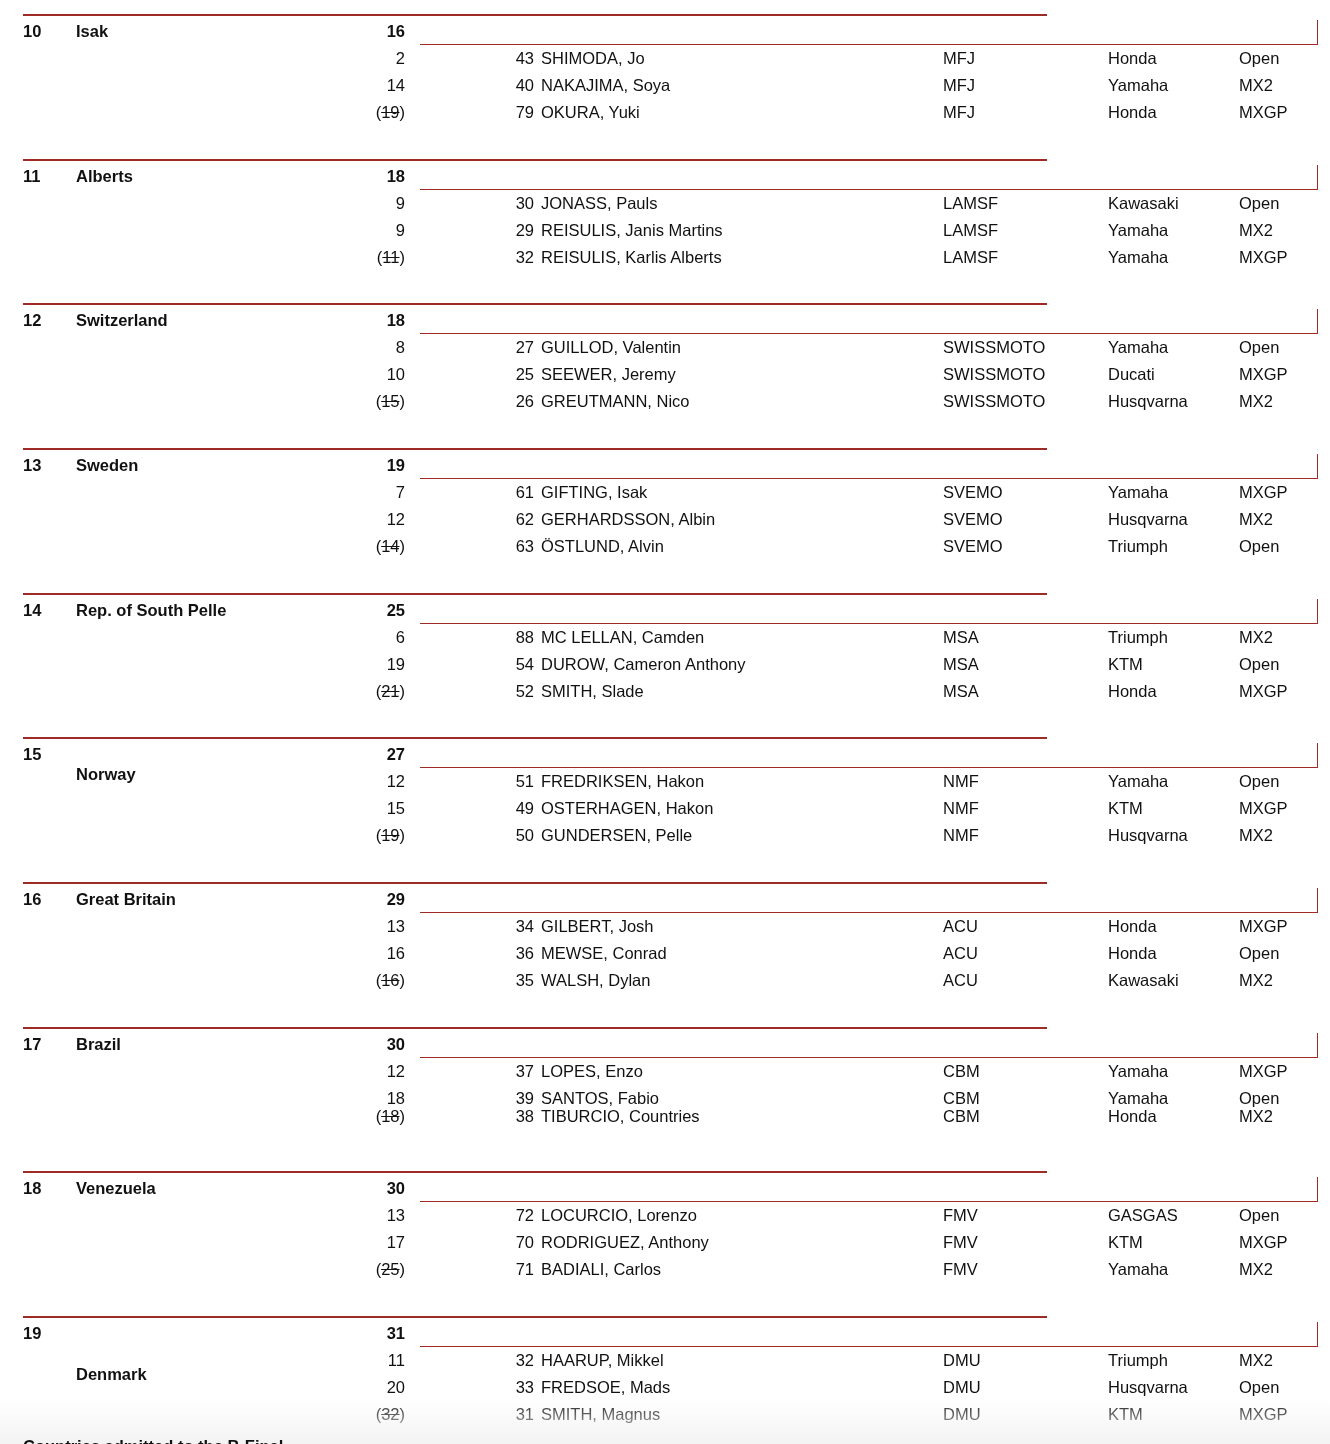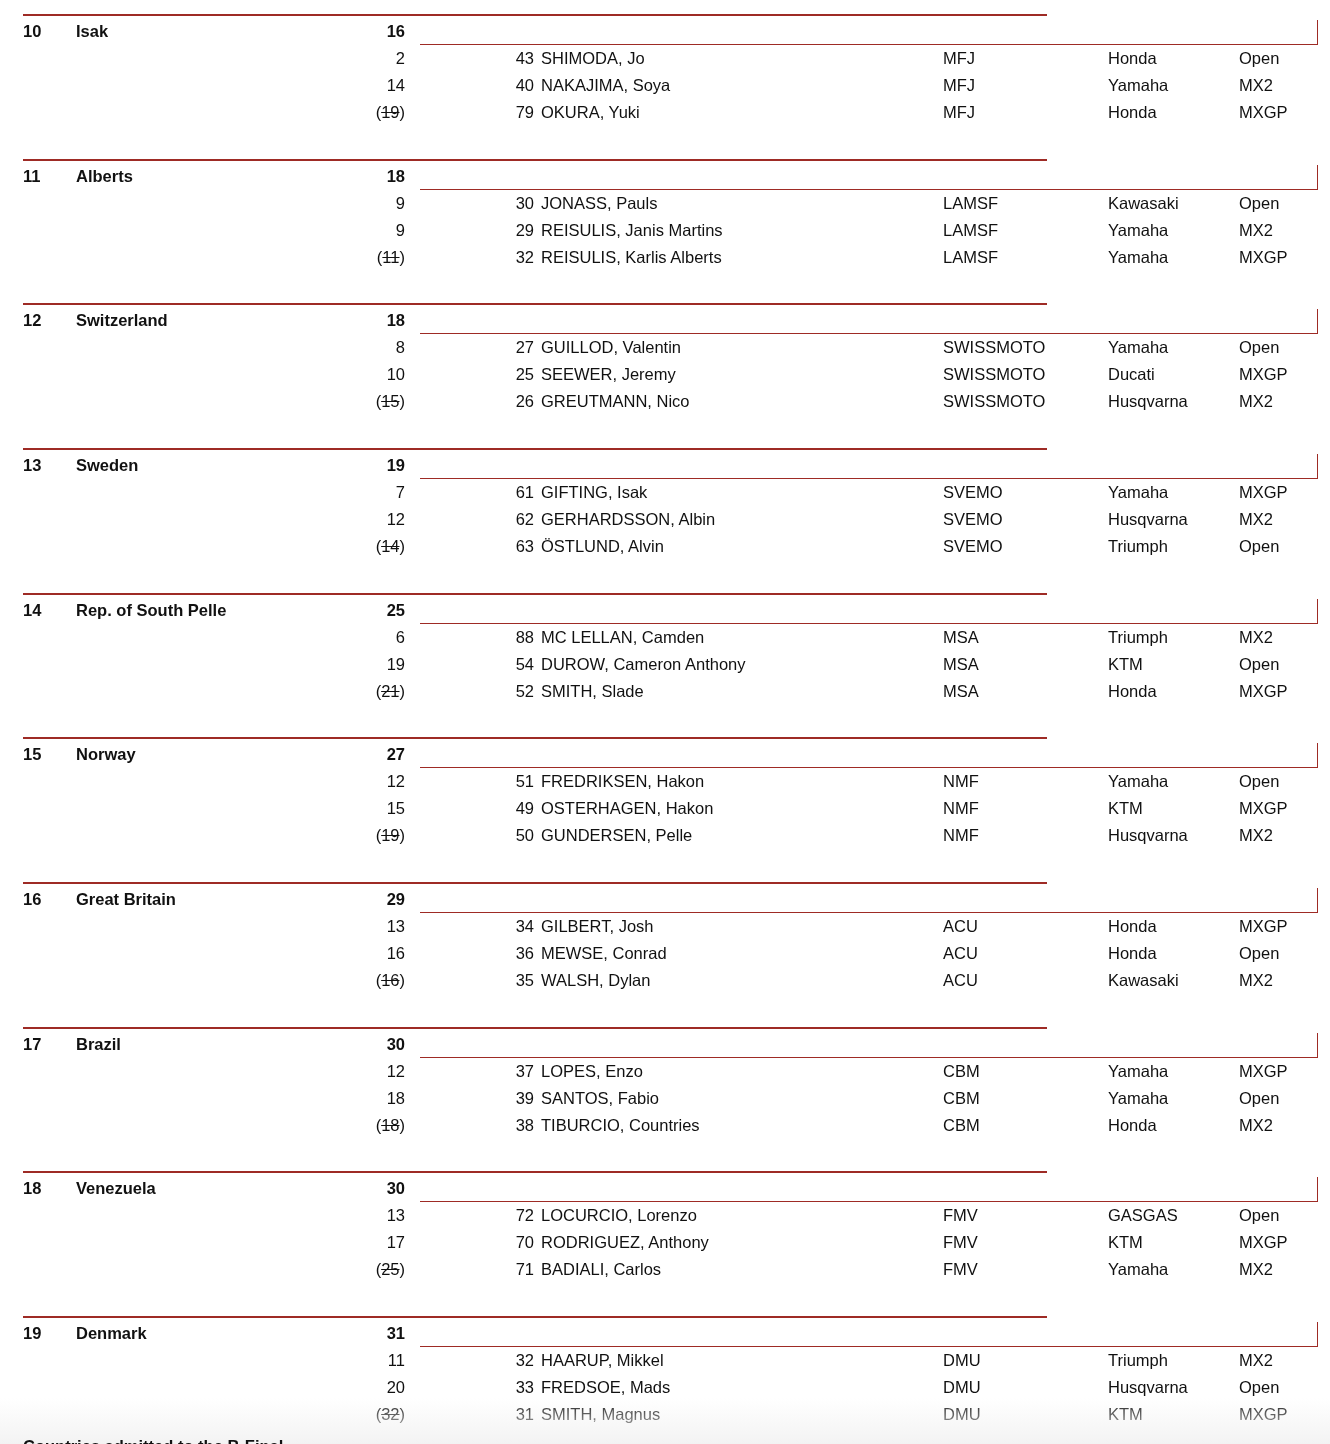--- a/index.html
+++ b/index.html
@@ -215,7 +215,7 @@
       <div class="bracket-h" style="background: rgb(158, 43, 37);"></div>
       <div class="bracket-v" style="background: rgb(158, 43, 37);"></div>
       <span class="hdr rank" style="position: absolute;">15</span>
-      <span class="hdr country" style="position: absolute;">Norway</span>
+      <span class="hdr country" style="position: absolute; margin-top: 20px;">Norway</span>
       <span class="hdr total" style="position: absolute;">27</span>
       <div class="row" style="top: 34px;">
         <span class="pts">12</span>

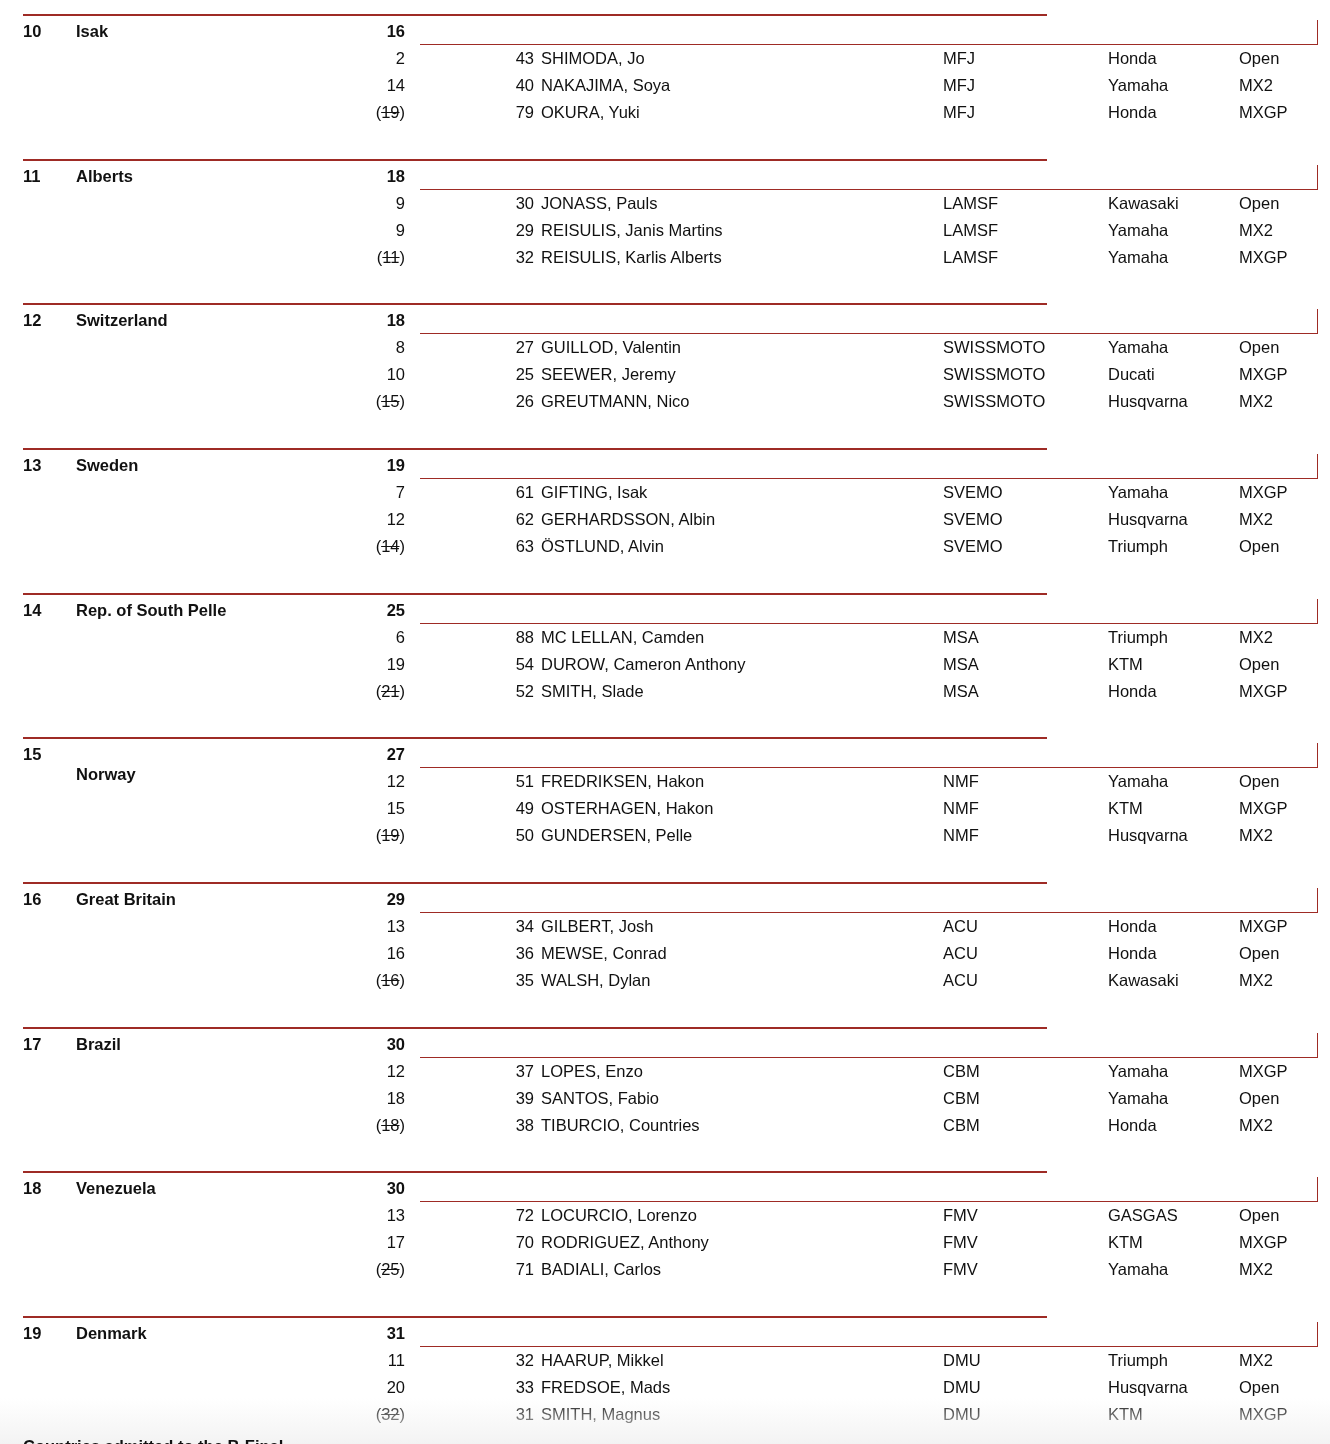--- a/index.html
+++ b/index.html
@@ -297,7 +297,7 @@
         <span class="brand">Yamaha</span>
         <span class="cls">Open</span>
       </div>
-      <div class="row" style="top: 88px;">
+      <div class="row" style="top: 79px;">
         <span class="pts"><span style="position: static;">(</span><s>18</s><span style="position: static;">)</span></span>
         <span class="num">38</span>
         <span class="name">TIBURCIO, Countries</span>

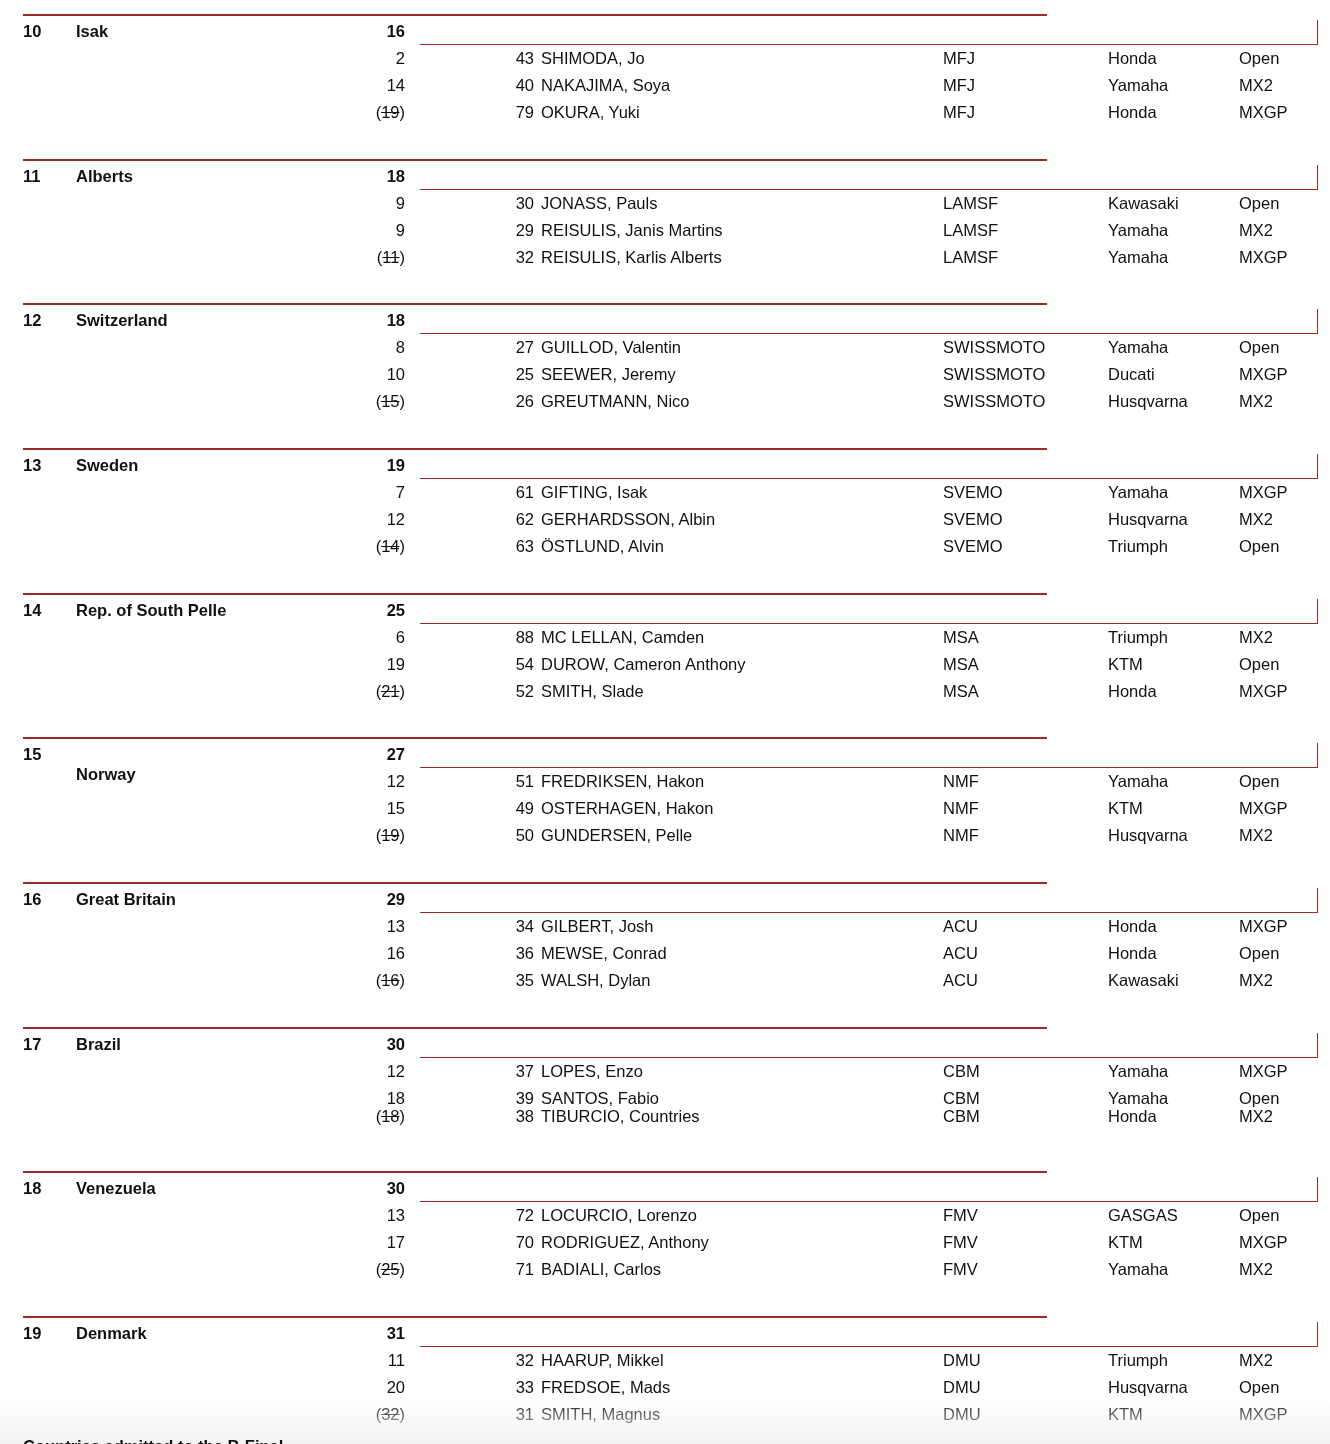--- a/index.html
+++ b/index.html
@@ -343,7 +343,7 @@
       <div class="bracket-h" style="background: rgb(158, 43, 37);"></div>
       <div class="bracket-v" style="background: rgb(158, 43, 37);"></div>
       <span class="hdr rank" style="position: absolute;">19</span>
-      <span class="hdr country" style="position: absolute;">Denmark</span>
+      <span class="hdr country" style="position: absolute; margin-top: 41px;">Denmark</span>
       <span class="hdr total" style="position: absolute;">31</span>
       <div class="row" style="top: 34px;">
         <span class="pts">11</span>

